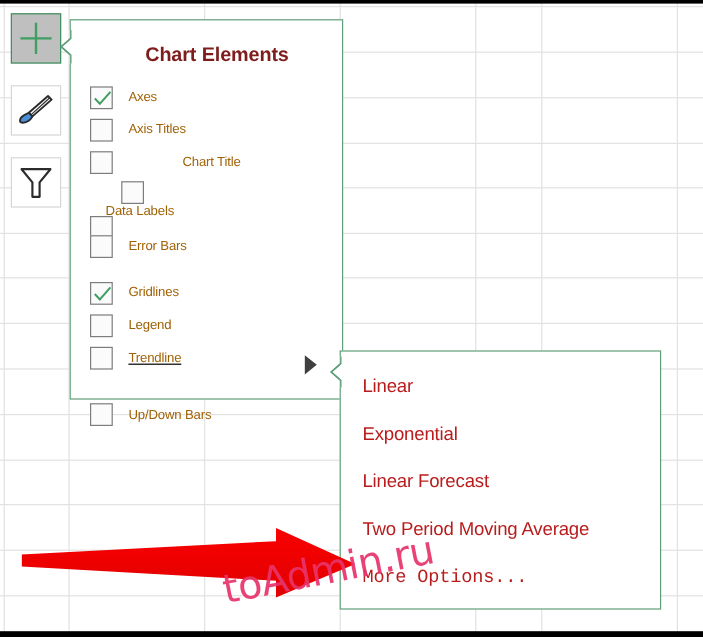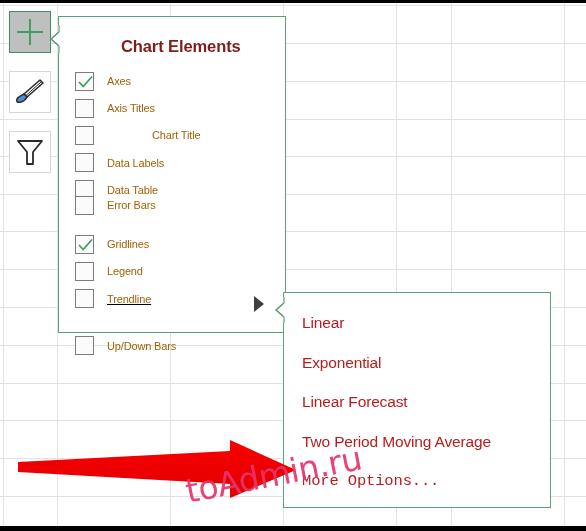--- a/index.html
+++ b/index.html
@@ -213,7 +213,7 @@
           <div class="cbox"></div>
           <span class="ce-label">Chart Title</span>
         </div>
-        <div class="ce-row" style="top: 133.6px;">
+        <div class="ce-row" style="top: 133.6px; flex-direction: column;">
           <div class="cbox"></div>
           <span class="ce-label">Data Labels</span>
         </div>

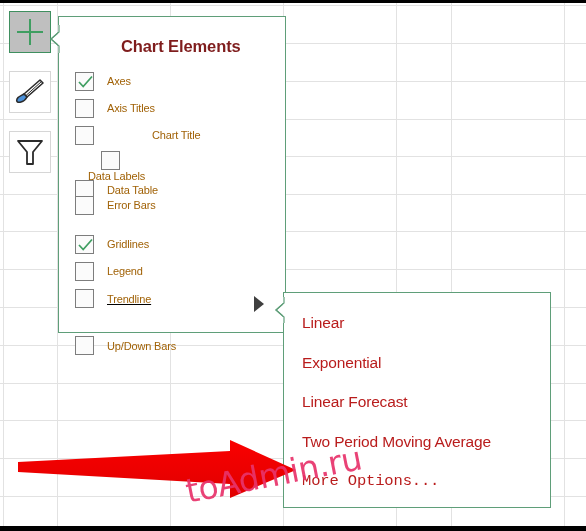--- a/index.html
+++ b/index.html
@@ -219,7 +219,6 @@
         </div>
         <div class="ce-row" style="top: 160.8px;">
           <div class="cbox"></div>
-          <span class="ce-label">Data Table</span>
         </div>
         <div class="ce-row" style="top: 176px;">
           <div class="cbox"></div>

